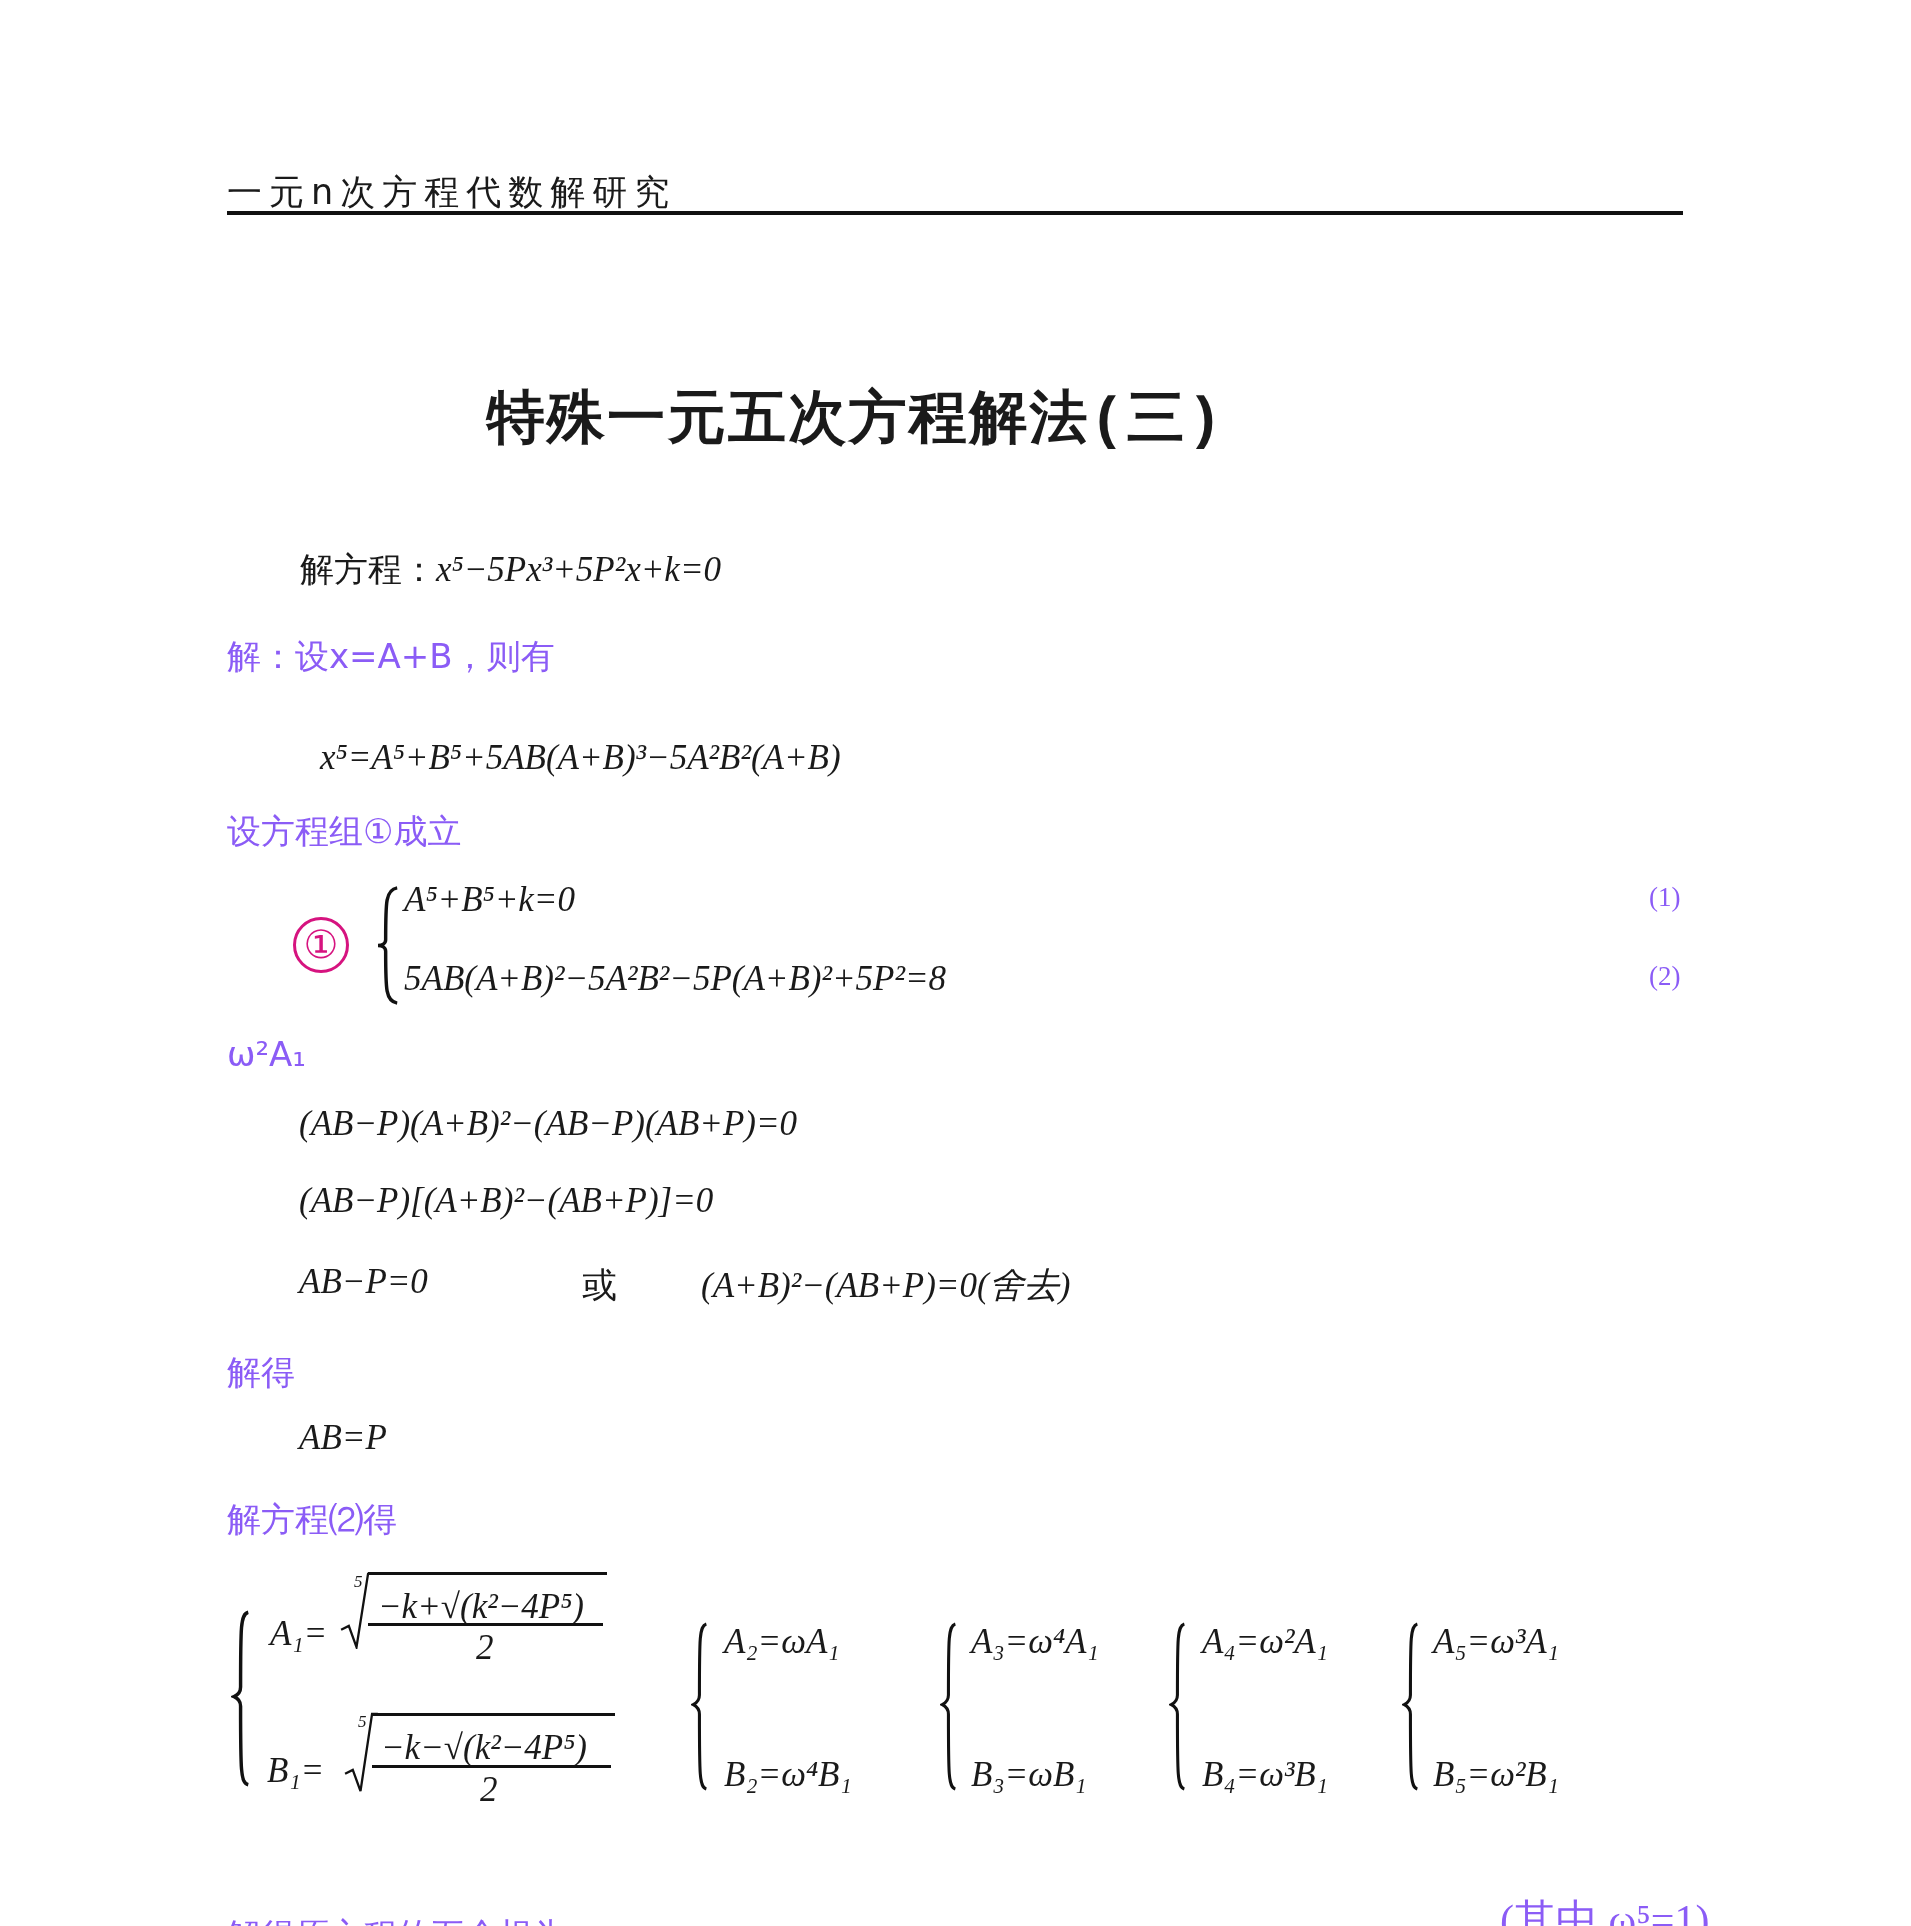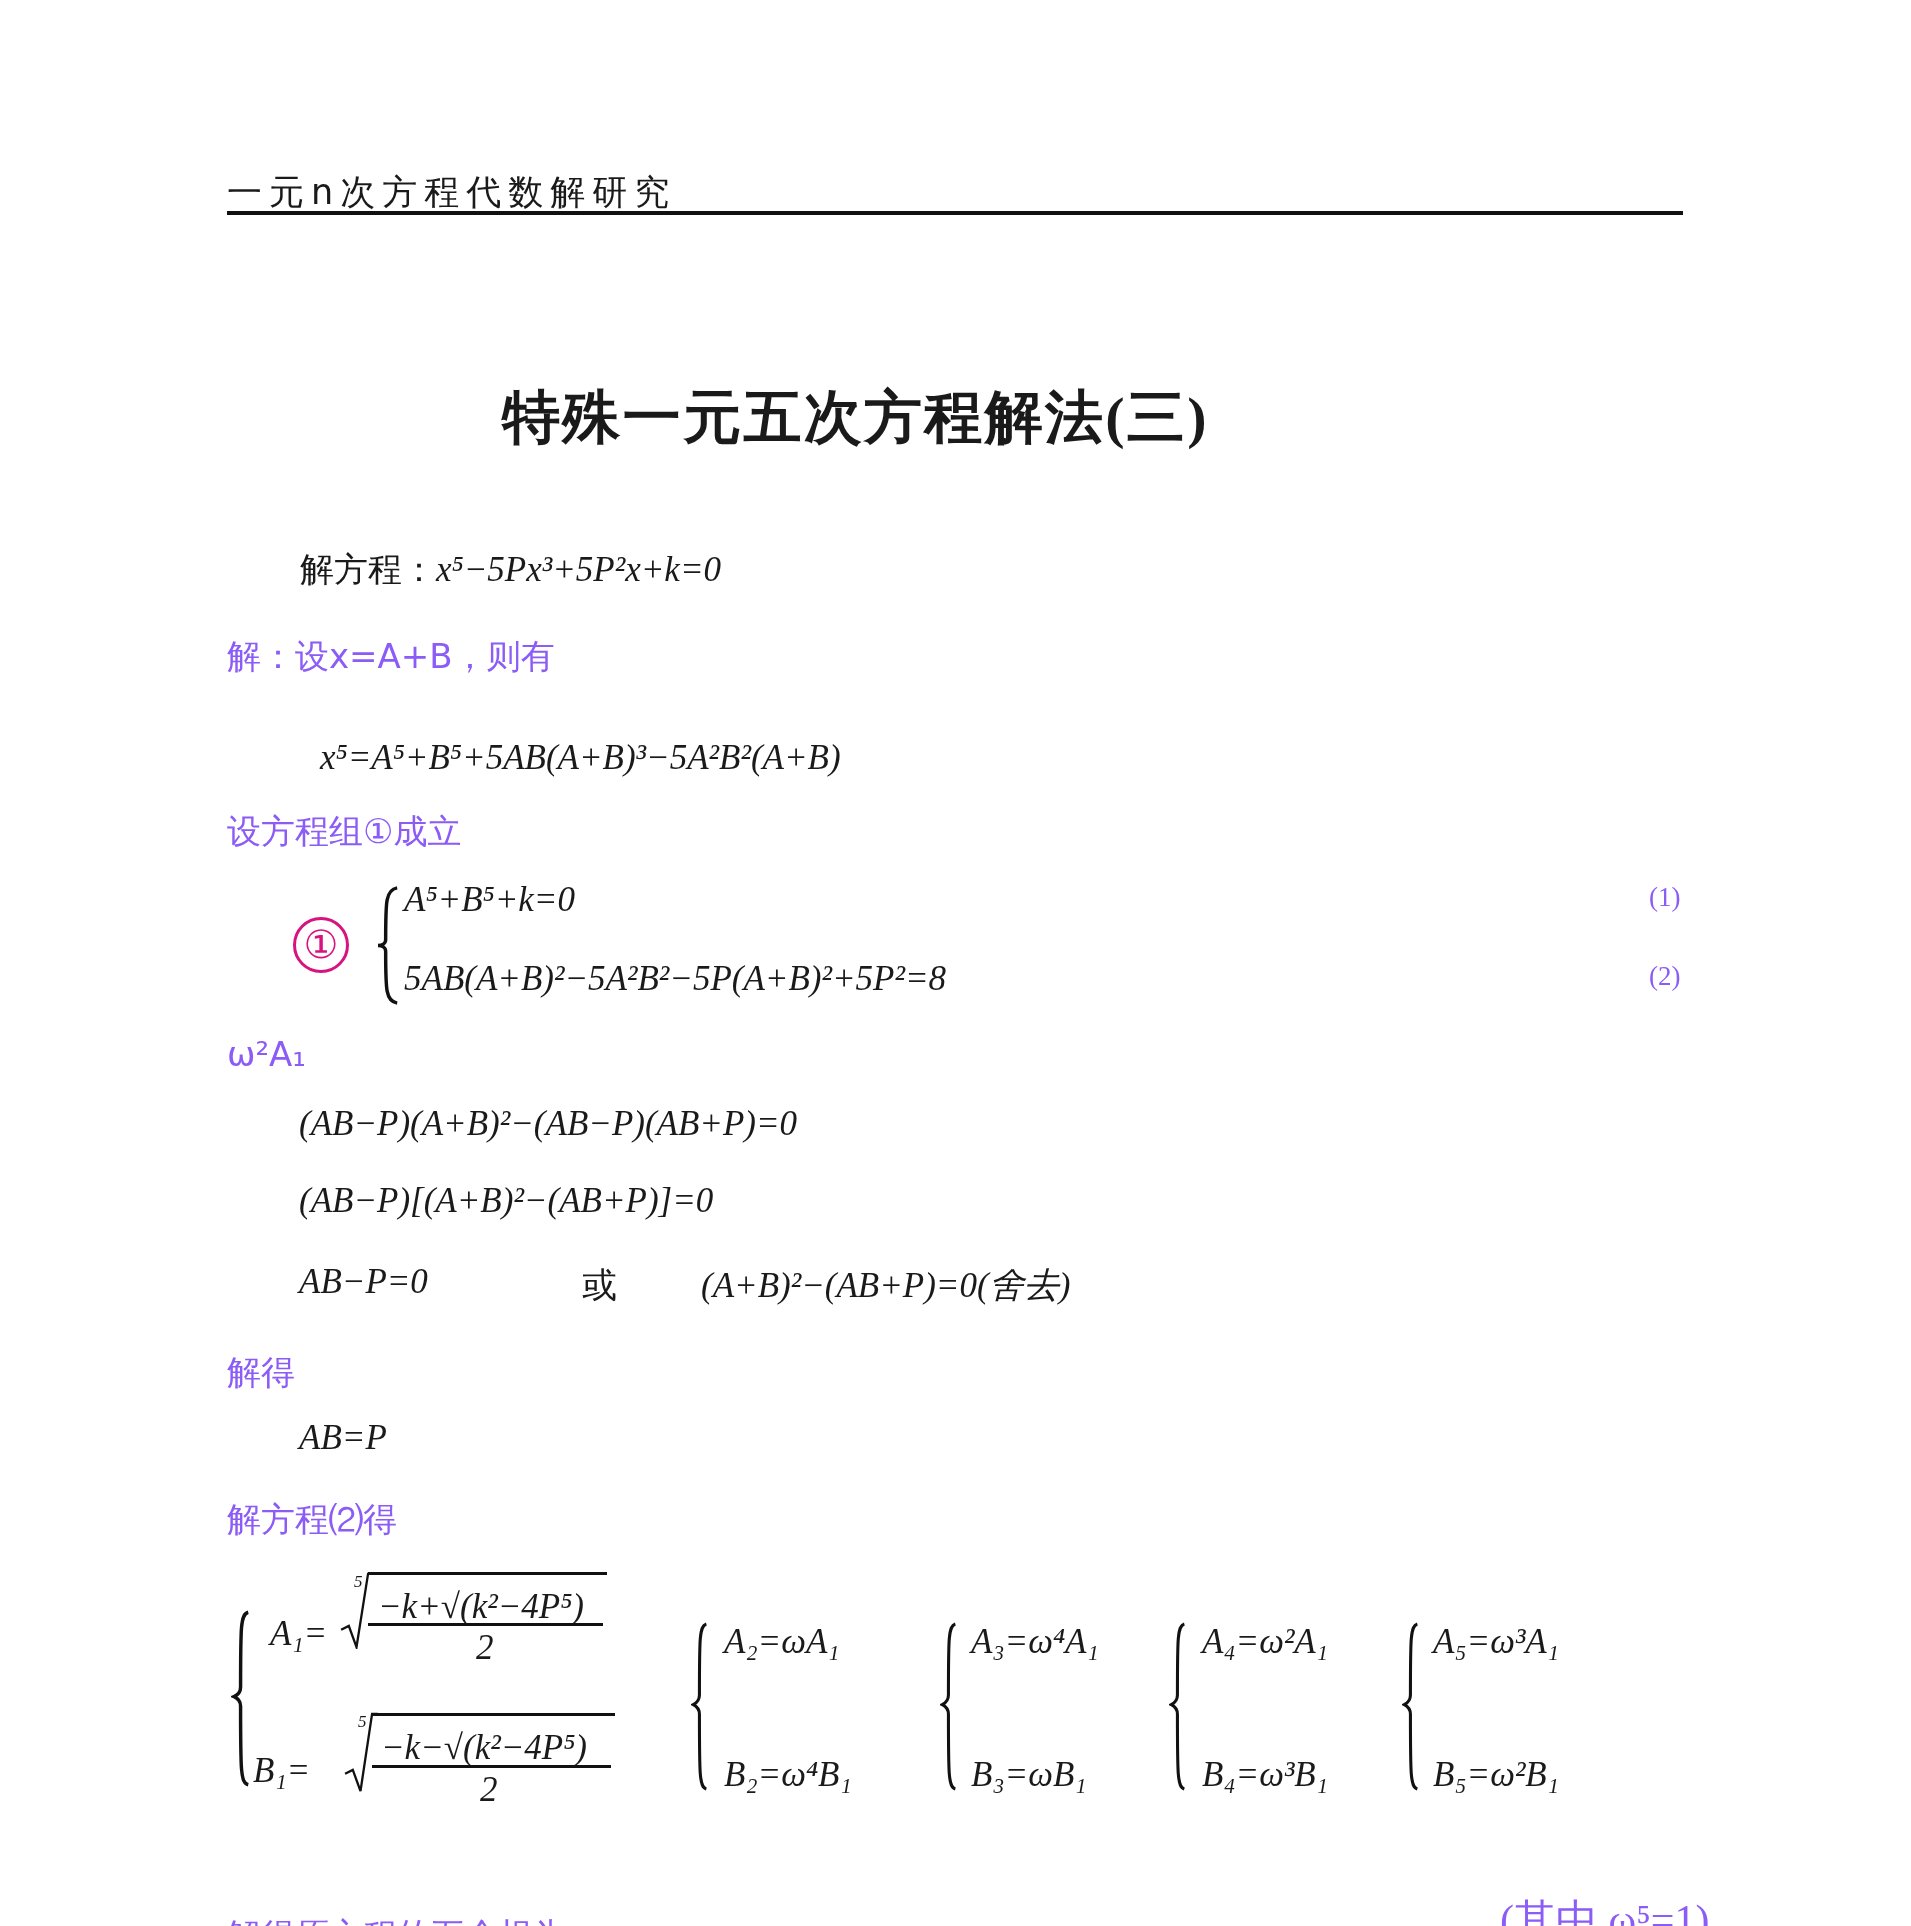--- a/index.html
+++ b/index.html
@@ -17,7 +17,7 @@
 
   
   #page-title { left: 0; width: 1711px; top: 379px; text-align: center; font-size: 58px;
-                font-weight: bold; font-family: Liberation Serif, serif; letter-spacing: 2.3px; }
+                font-weight: bold; font-family: Liberation Mono, monospace; letter-spacing: 2.3px; }
 
   .line { font-size: 35px; }
   .label { font-size: 34px; font-family: "DejaVu Sans", sans-serif; }

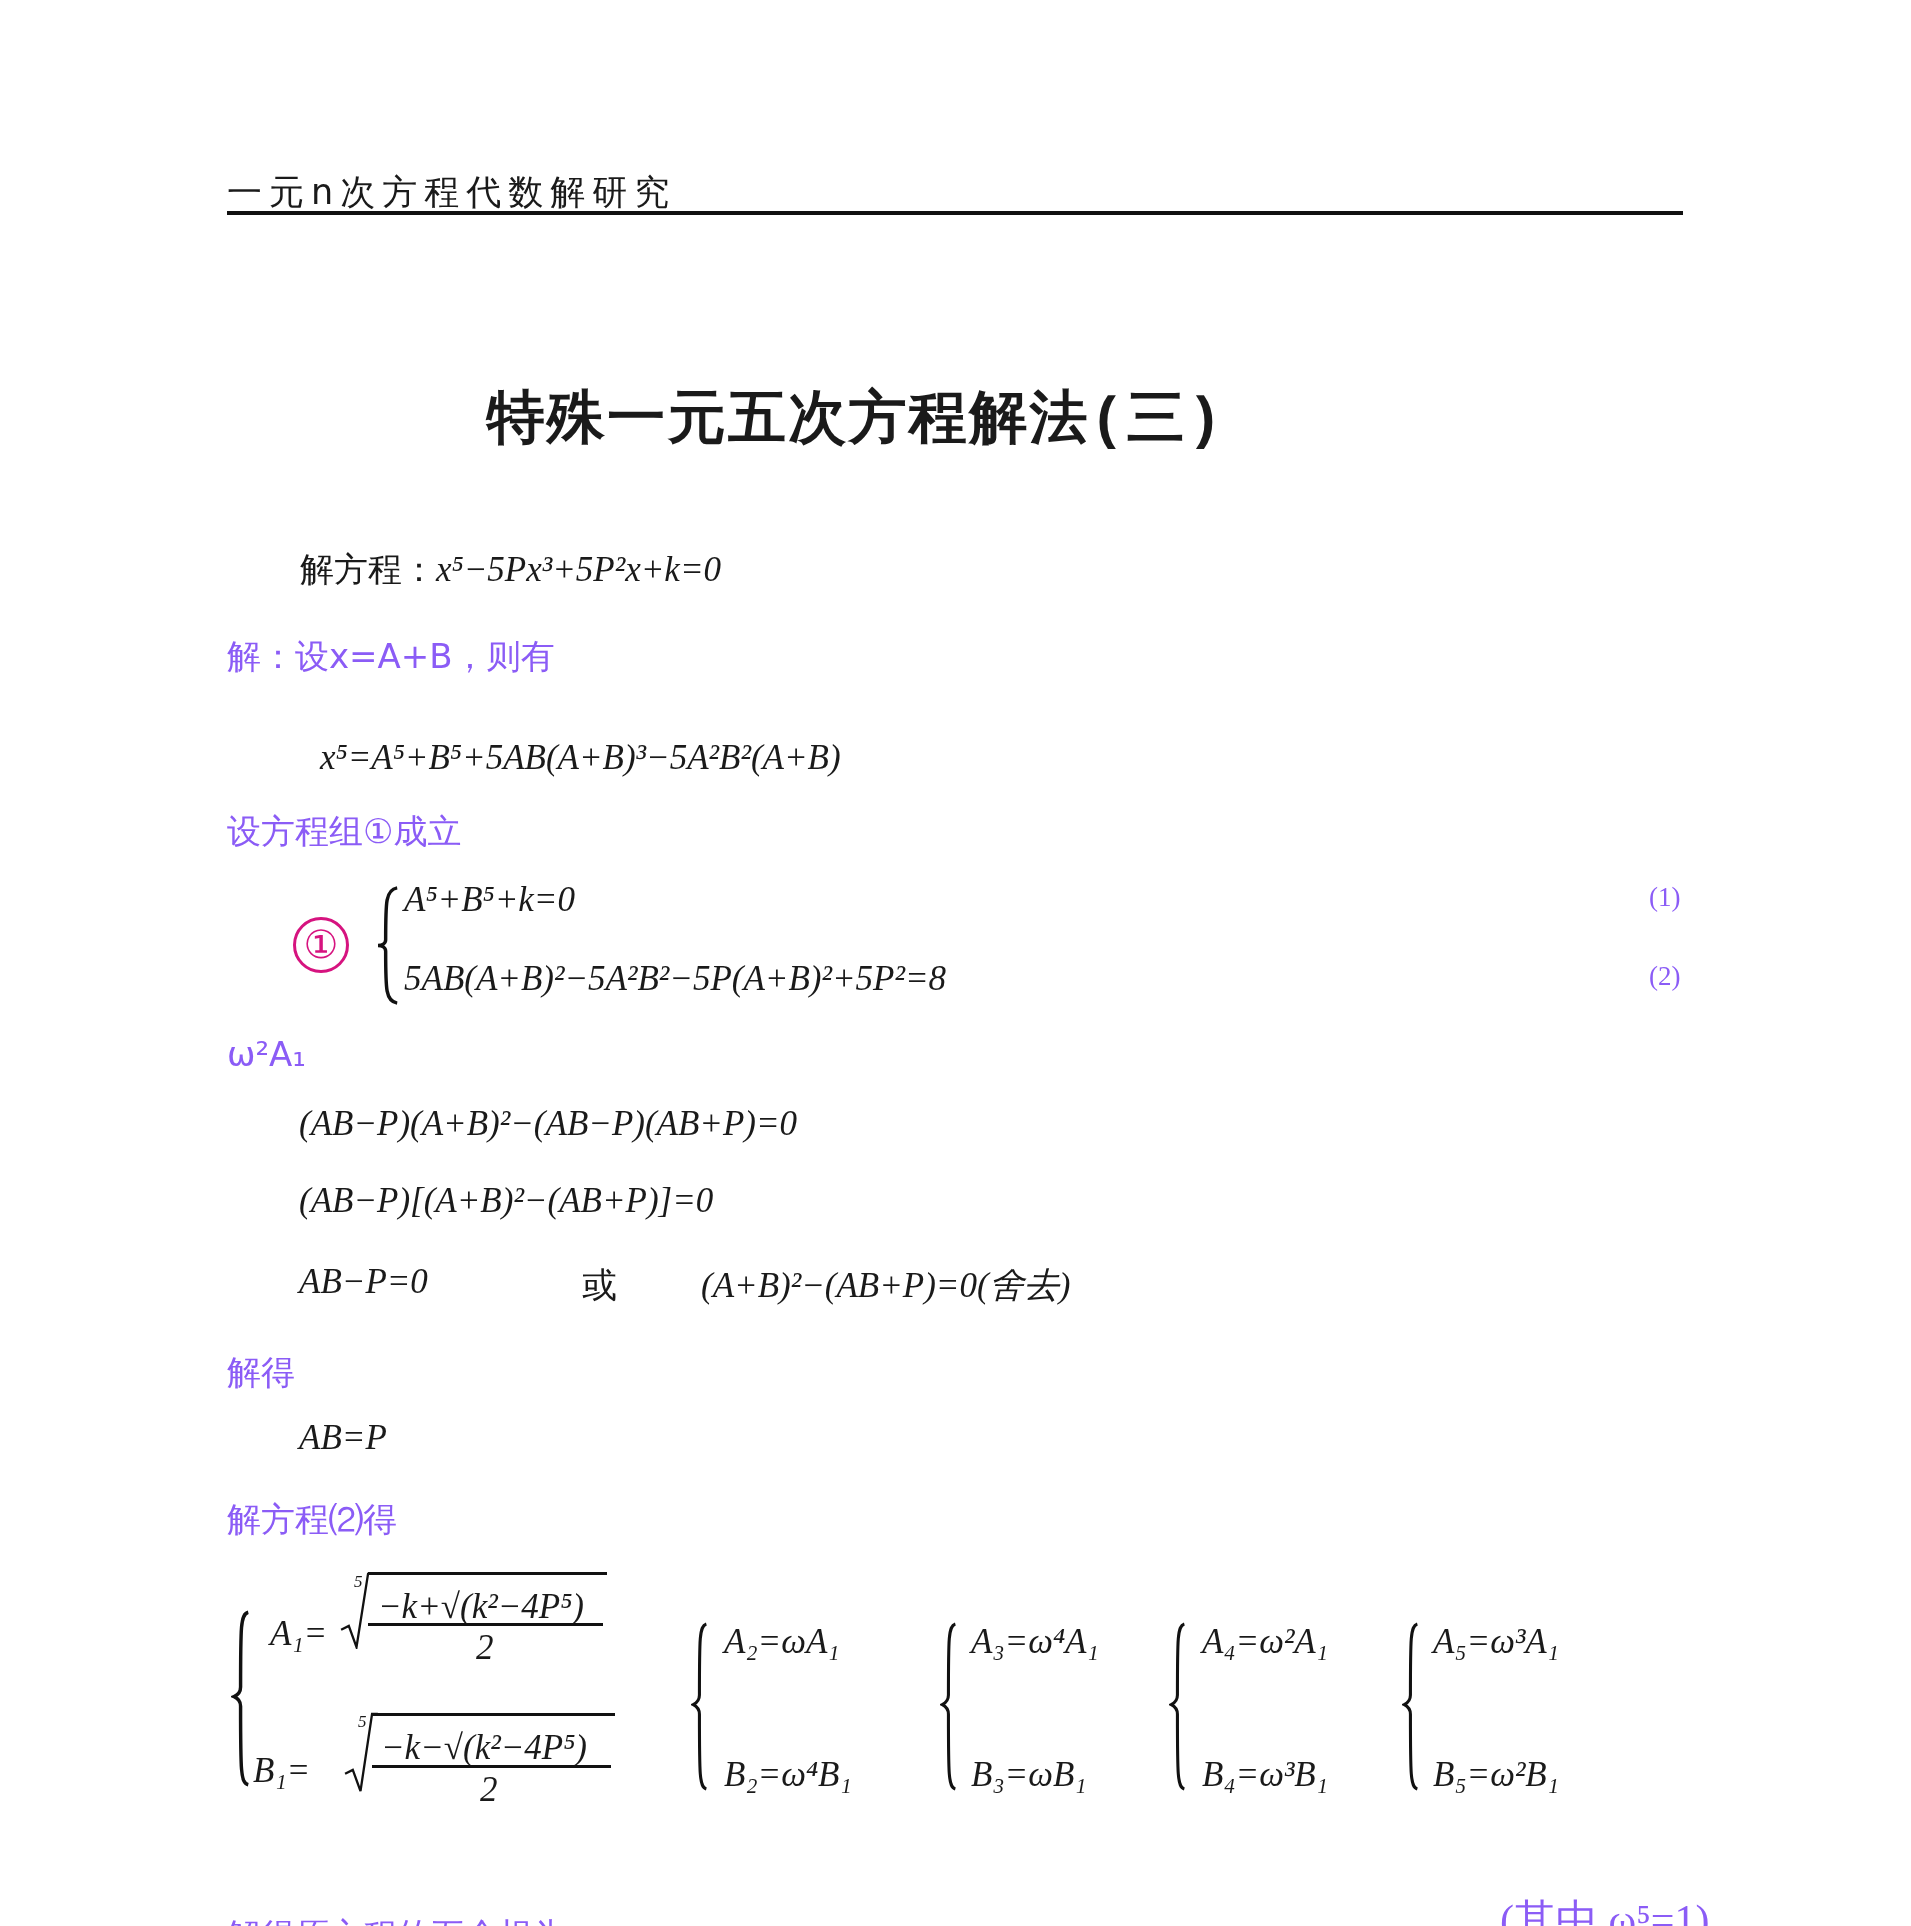--- a/index.html
+++ b/index.html
@@ -88,7 +88,7 @@
 <div class="frac-bar" style="left:368px; top:1623px; width:235px;"></div>
 <div class="abs line math" style="left:476px; top:1628px;">2</div>
 
-<div class="abs line math" style="left:253px; top:1751px;">B₁=</div>
+<div class="abs line math" style="left:267px; top:1751px;">B₁=</div>
 <div class="abs math" style="left:358px; top:1712px; font-size:17px;">5</div>
 <svg class="brace-svg" style="left:343px; top:1712px;" width="35" height="81" viewBox="0 0 90 210">
   <path d="M5 160 L25 150 L45 205 L75 5 L90 5" fill="none" stroke="#111" stroke-width="6"></path>

